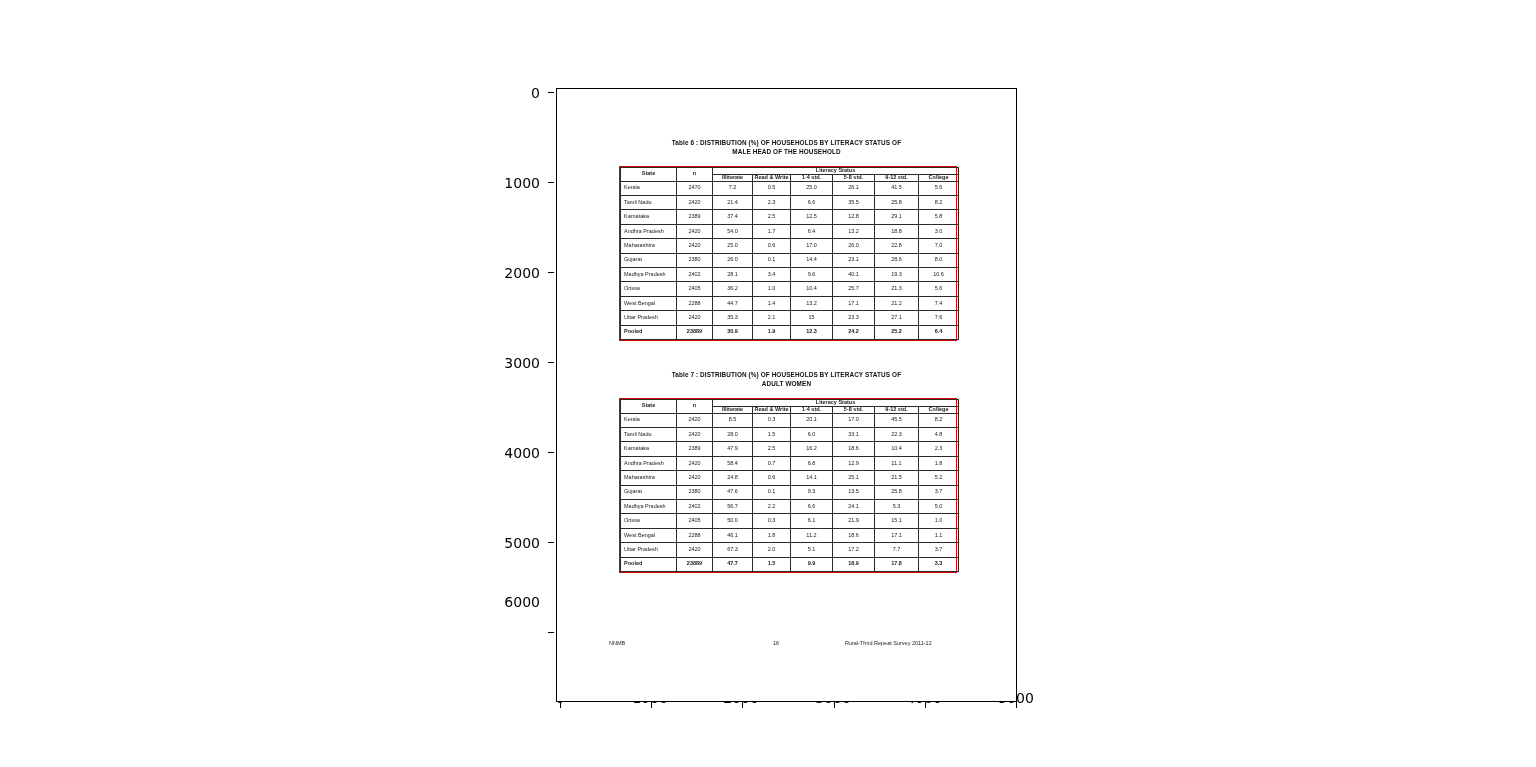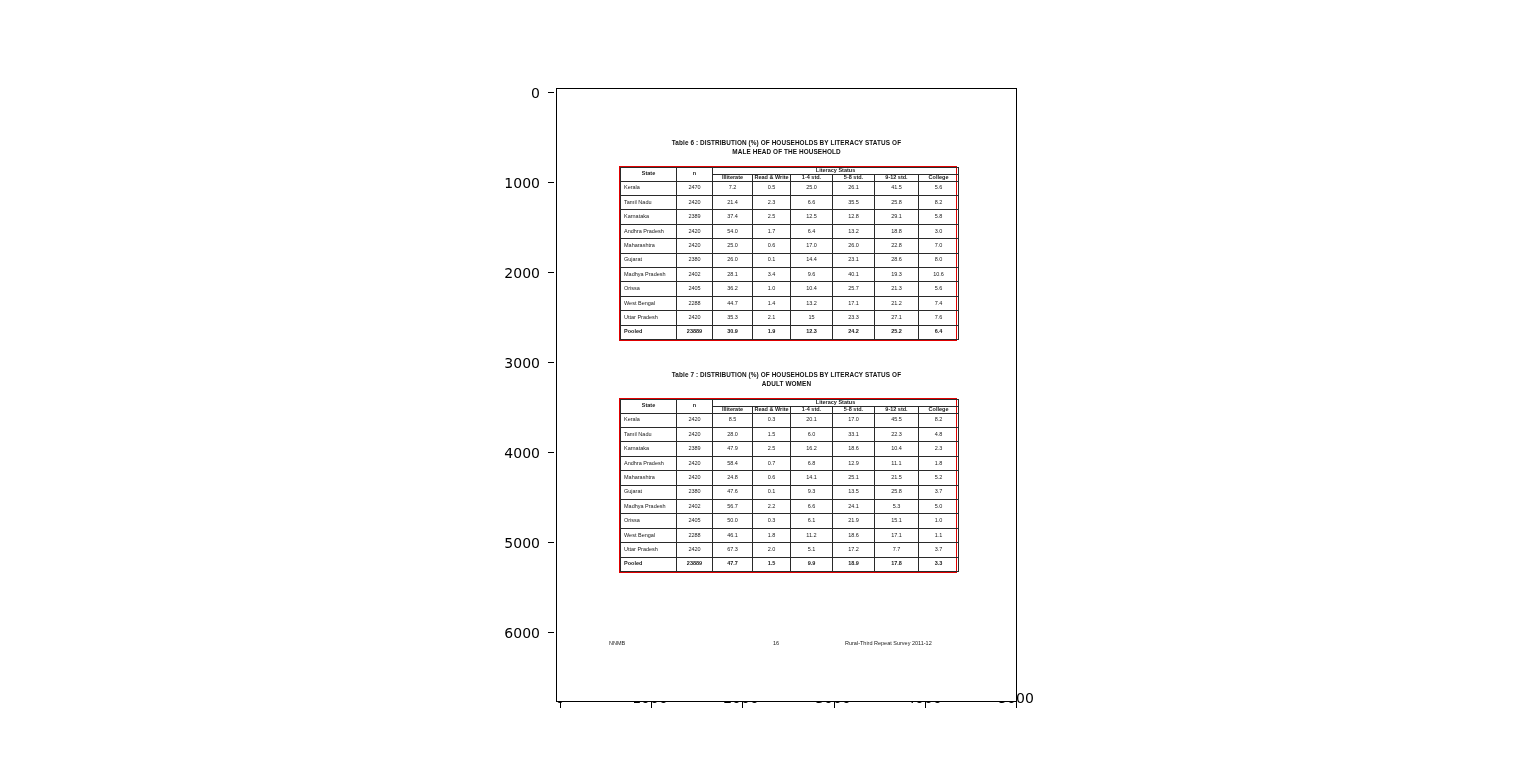--- a/index.html
+++ b/index.html
@@ -105,7 +105,7 @@
   <div class="axis-label y-label" style="left:486px; top:355px; width:54px;">3000</div>
   <div class="axis-label y-label" style="left:486px; top:445px; width:54px;">4000</div>
   <div class="axis-label y-label" style="left:486px; top:535px; width:54px;">5000</div>
-  <div class="axis-label y-label" style="left:486px; top:625px; width:54px;">6000</div>
+  <div class="axis-label y-label" style="left:486px; top:594px; width:54px;">6000</div>
 
   <div class="tick" style="left:548px; top:92px; width:6px; height:1px;"></div>
   <div class="tick" style="left:548px; top:182px; width:6px; height:1px;"></div>

